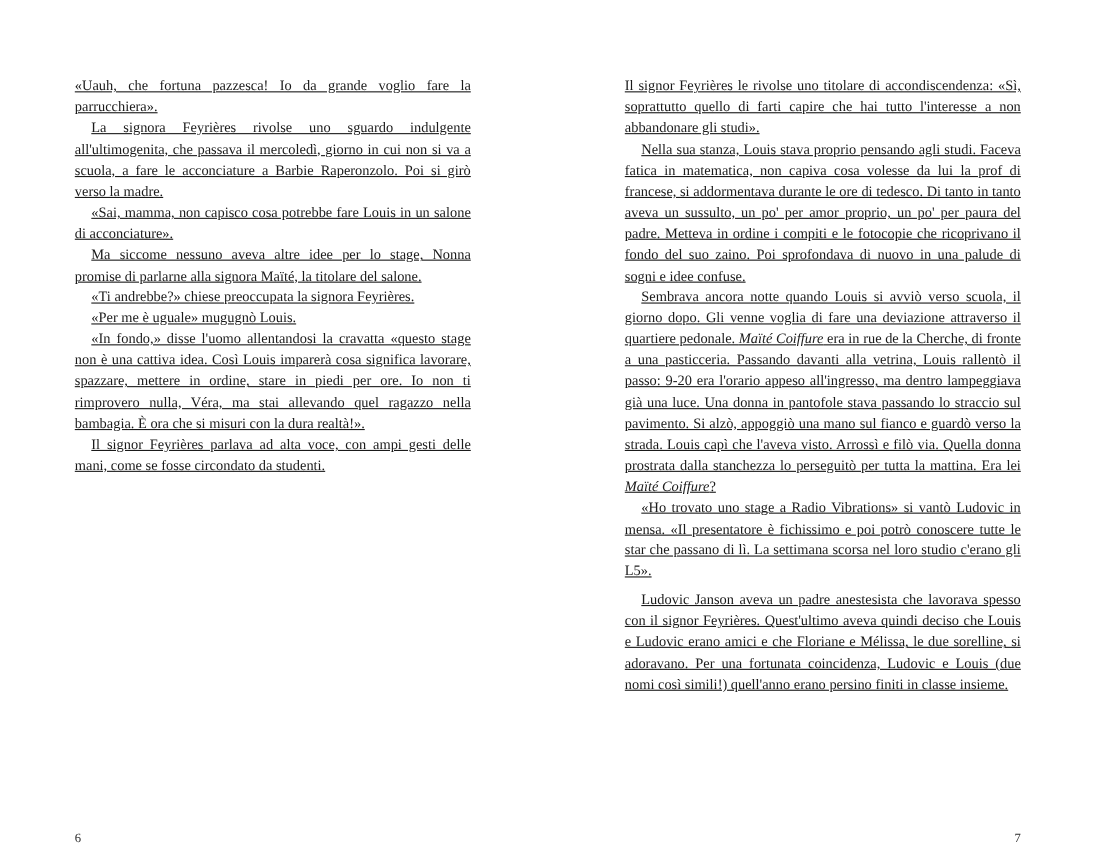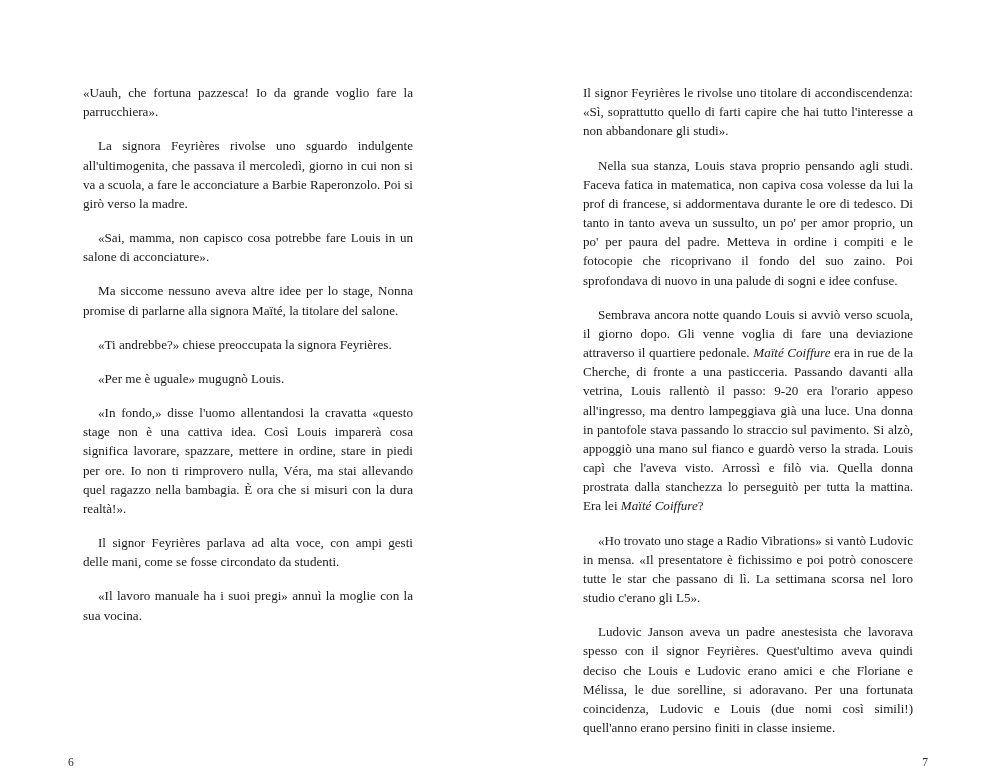--- a/index.html
+++ b/index.html
@@ -41,8 +41,9 @@
     hyphens: manual;
   }
   .text-column p {
-    margin: 15px;
+    margin: 0;
     text-indent: 15px;
+    text-decoration: underline;
   }
   .text-column p.no-indent {
     text-indent: 0;

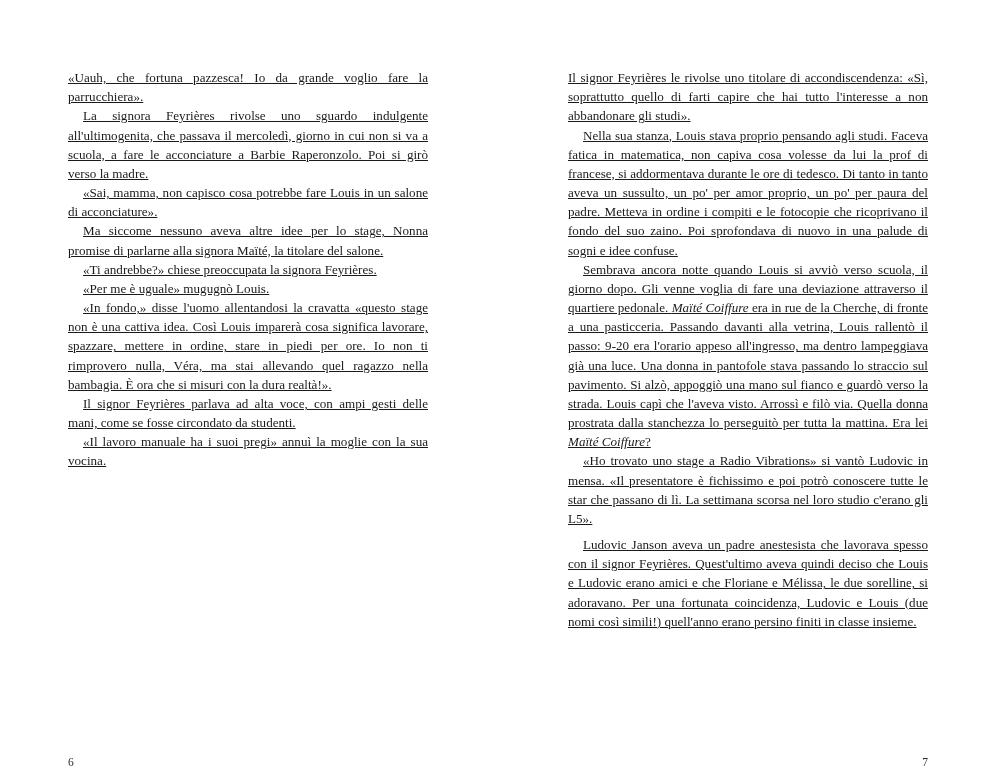--- a/index.html
+++ b/index.html
@@ -80,7 +80,6 @@
       <p>«Per me è uguale» mugugnò Louis.</p>
       <p>«In fondo,» disse l'uomo allentandosi la cravatta «questo stage non è una cattiva idea. Così Louis imparerà cosa significa lavorare, spazzare, mettere in ordine, stare in piedi per ore. Io non ti rimprovero nulla, Véra, ma stai allevando quel ragazzo nella bambagia. È ora che si misuri con la dura realtà!».</p>
       <p>Il signor Feyrières parlava ad alta voce, con ampi gesti delle mani, come se fosse circondato da studenti.</p>
-      <p>«Il lavoro manuale ha i suoi pregi» annuì la moglie con la sua vocina.</p>
     </div>
     <div class="folio folio-left">6</div>
   </div>

